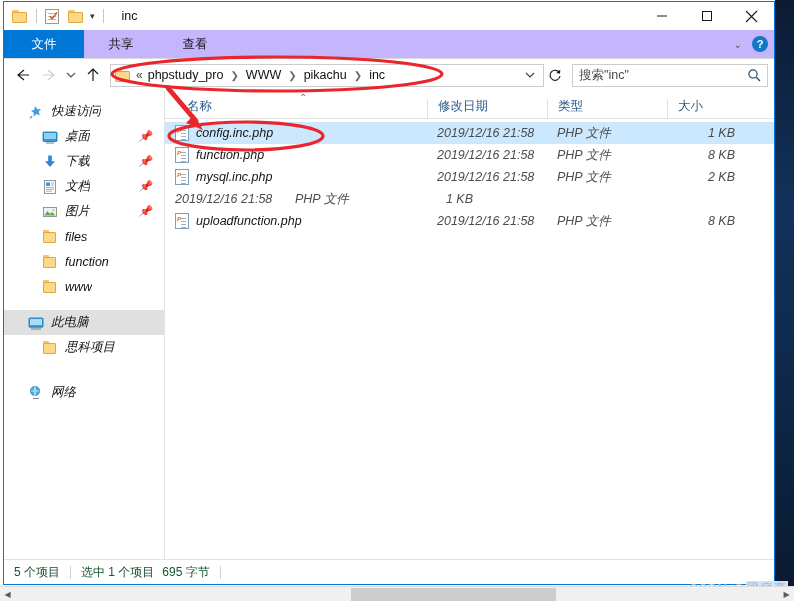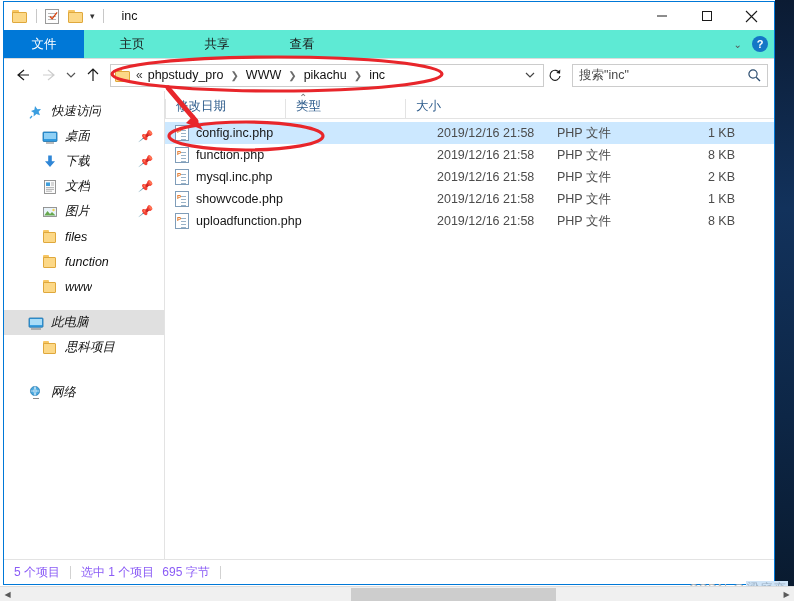--- a/index.html
+++ b/index.html
@@ -141,10 +141,9 @@
     flex: none;
     display: flex;
     align-items: stretch;
-    background: #5eead4;
+    background: #c4b5fd;
     border-bottom: 1px solid #dcdcdc;
     position: relative;
-    gap: 11px;
   }
   .rtab {
     display: flex;

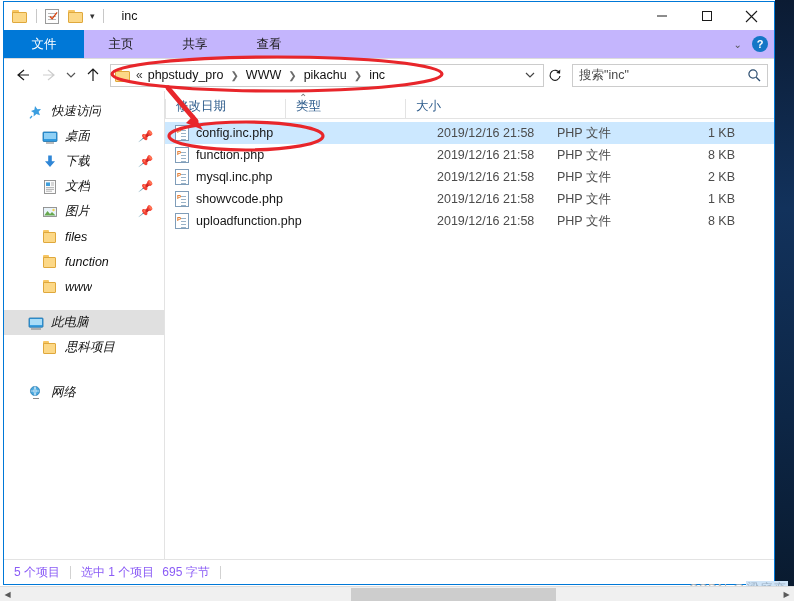--- a/index.html
+++ b/index.html
@@ -531,7 +531,6 @@
 
     <div id="ribbon">
       <div class="rtab file">文件</div>
-      <div class="rtab">主页</div>
       <div class="rtab">共享</div>
       <div class="rtab">查看</div>
       <div class="ribbon-right">

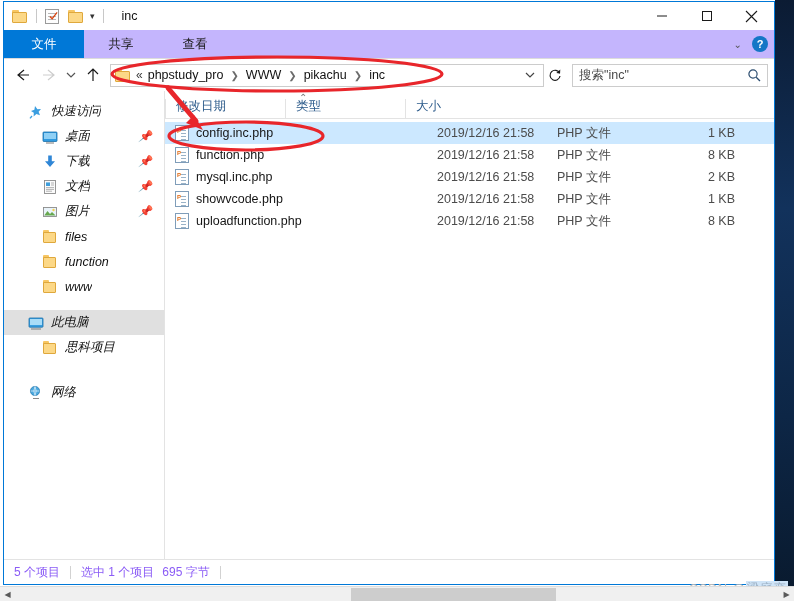--- a/index.html
+++ b/index.html
@@ -698,6 +698,7 @@
 
       <div id="filepane">
         <div id="colheader">
+          <div class="colh first col-name">名称</div>
           <div class="colh col-date">修改日期</div>
           <div class="colh col-type">类型</div>
           <div class="colh col-size">大小</div>

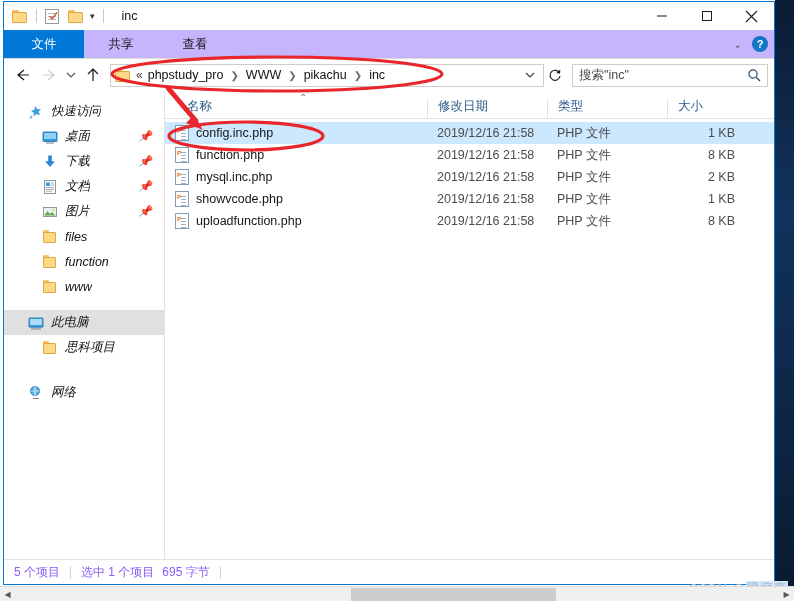--- a/index.html
+++ b/index.html
@@ -359,7 +359,7 @@
     color: #7a7a7a;
     font-size: 10px;
   }
-  #rows { flex: 1; overflow: hidden; padding-top: 3px; }
+  #rows { flex: 1; overflow: hidden; padding-top: 3px; font-style: italic; }
   .frow {
     height: 22px;
     display: flex;

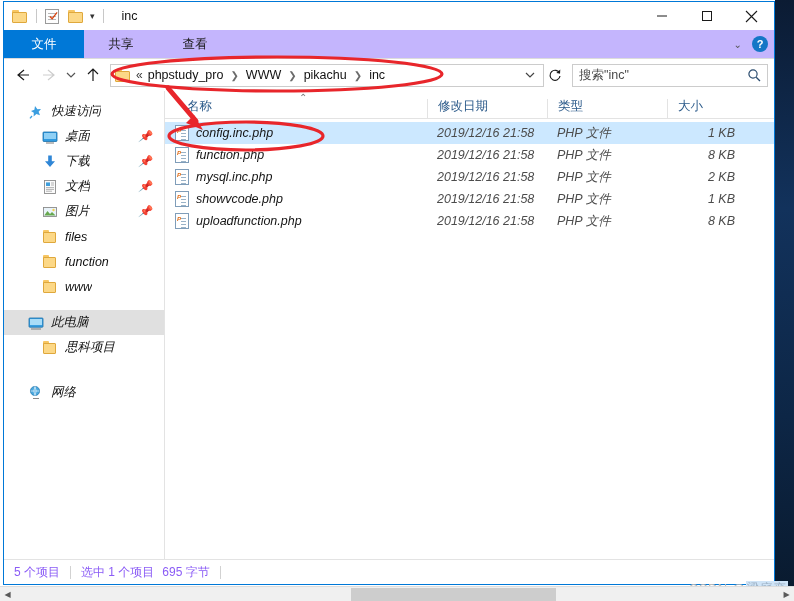--- a/index.html
+++ b/index.html
@@ -756,16 +756,6 @@
           </div>
 
           <div class="frow">
-            <div class="fcell name">
-              <span class="php-ico">
-                <i class="ln"></i>
-                  <i class="ln"></i>
-                  <i class="ln"></i>
-                  <i class="ln"></i>
-                <span class="mark">P</span>
-              </span>
-              <span>showvcode.php</span>
-            </div>
             <div class="fcell date">2019/12/16 21:58</div>
             <div class="fcell type">PHP 文件</div>
             <div class="fcell size">1 KB</div>

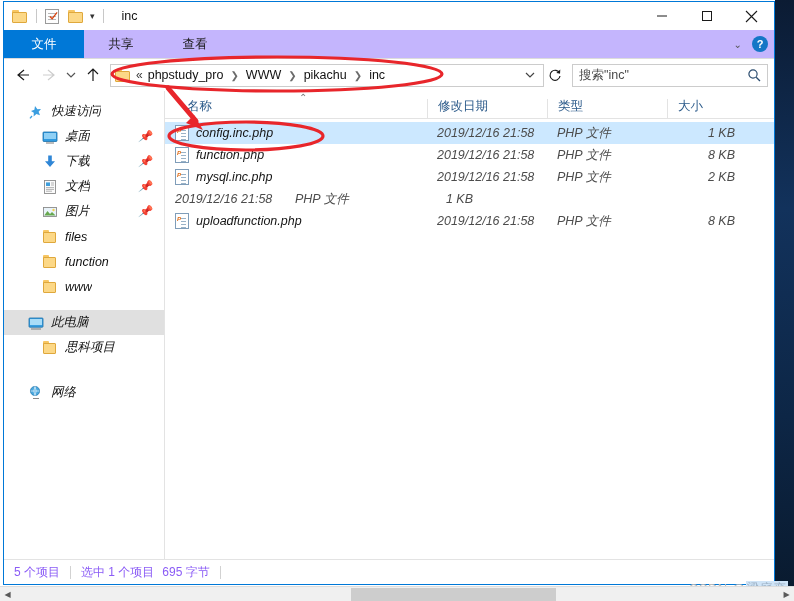--- a/index.html
+++ b/index.html
@@ -428,7 +428,7 @@
     background: #ffffff;
     padding-left: 10px;
     font-size: 12px;
-    color: #8b5cf6;
+    color: #14532d;
     position: relative;
   }
   .status-sep {

